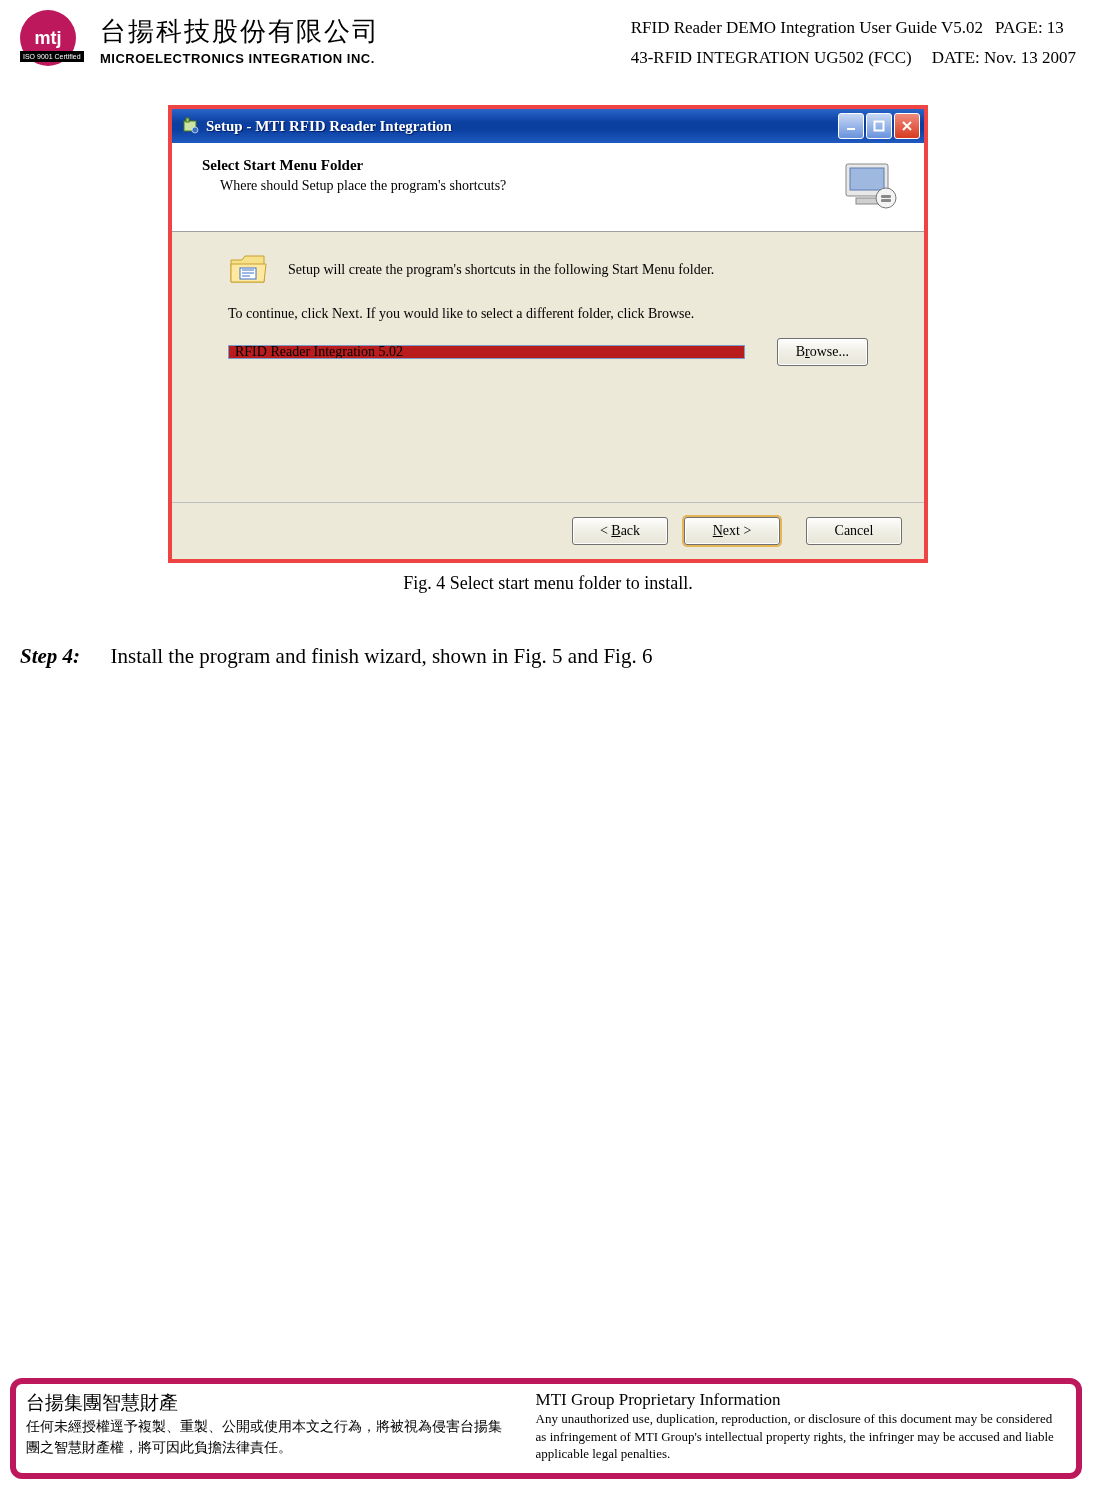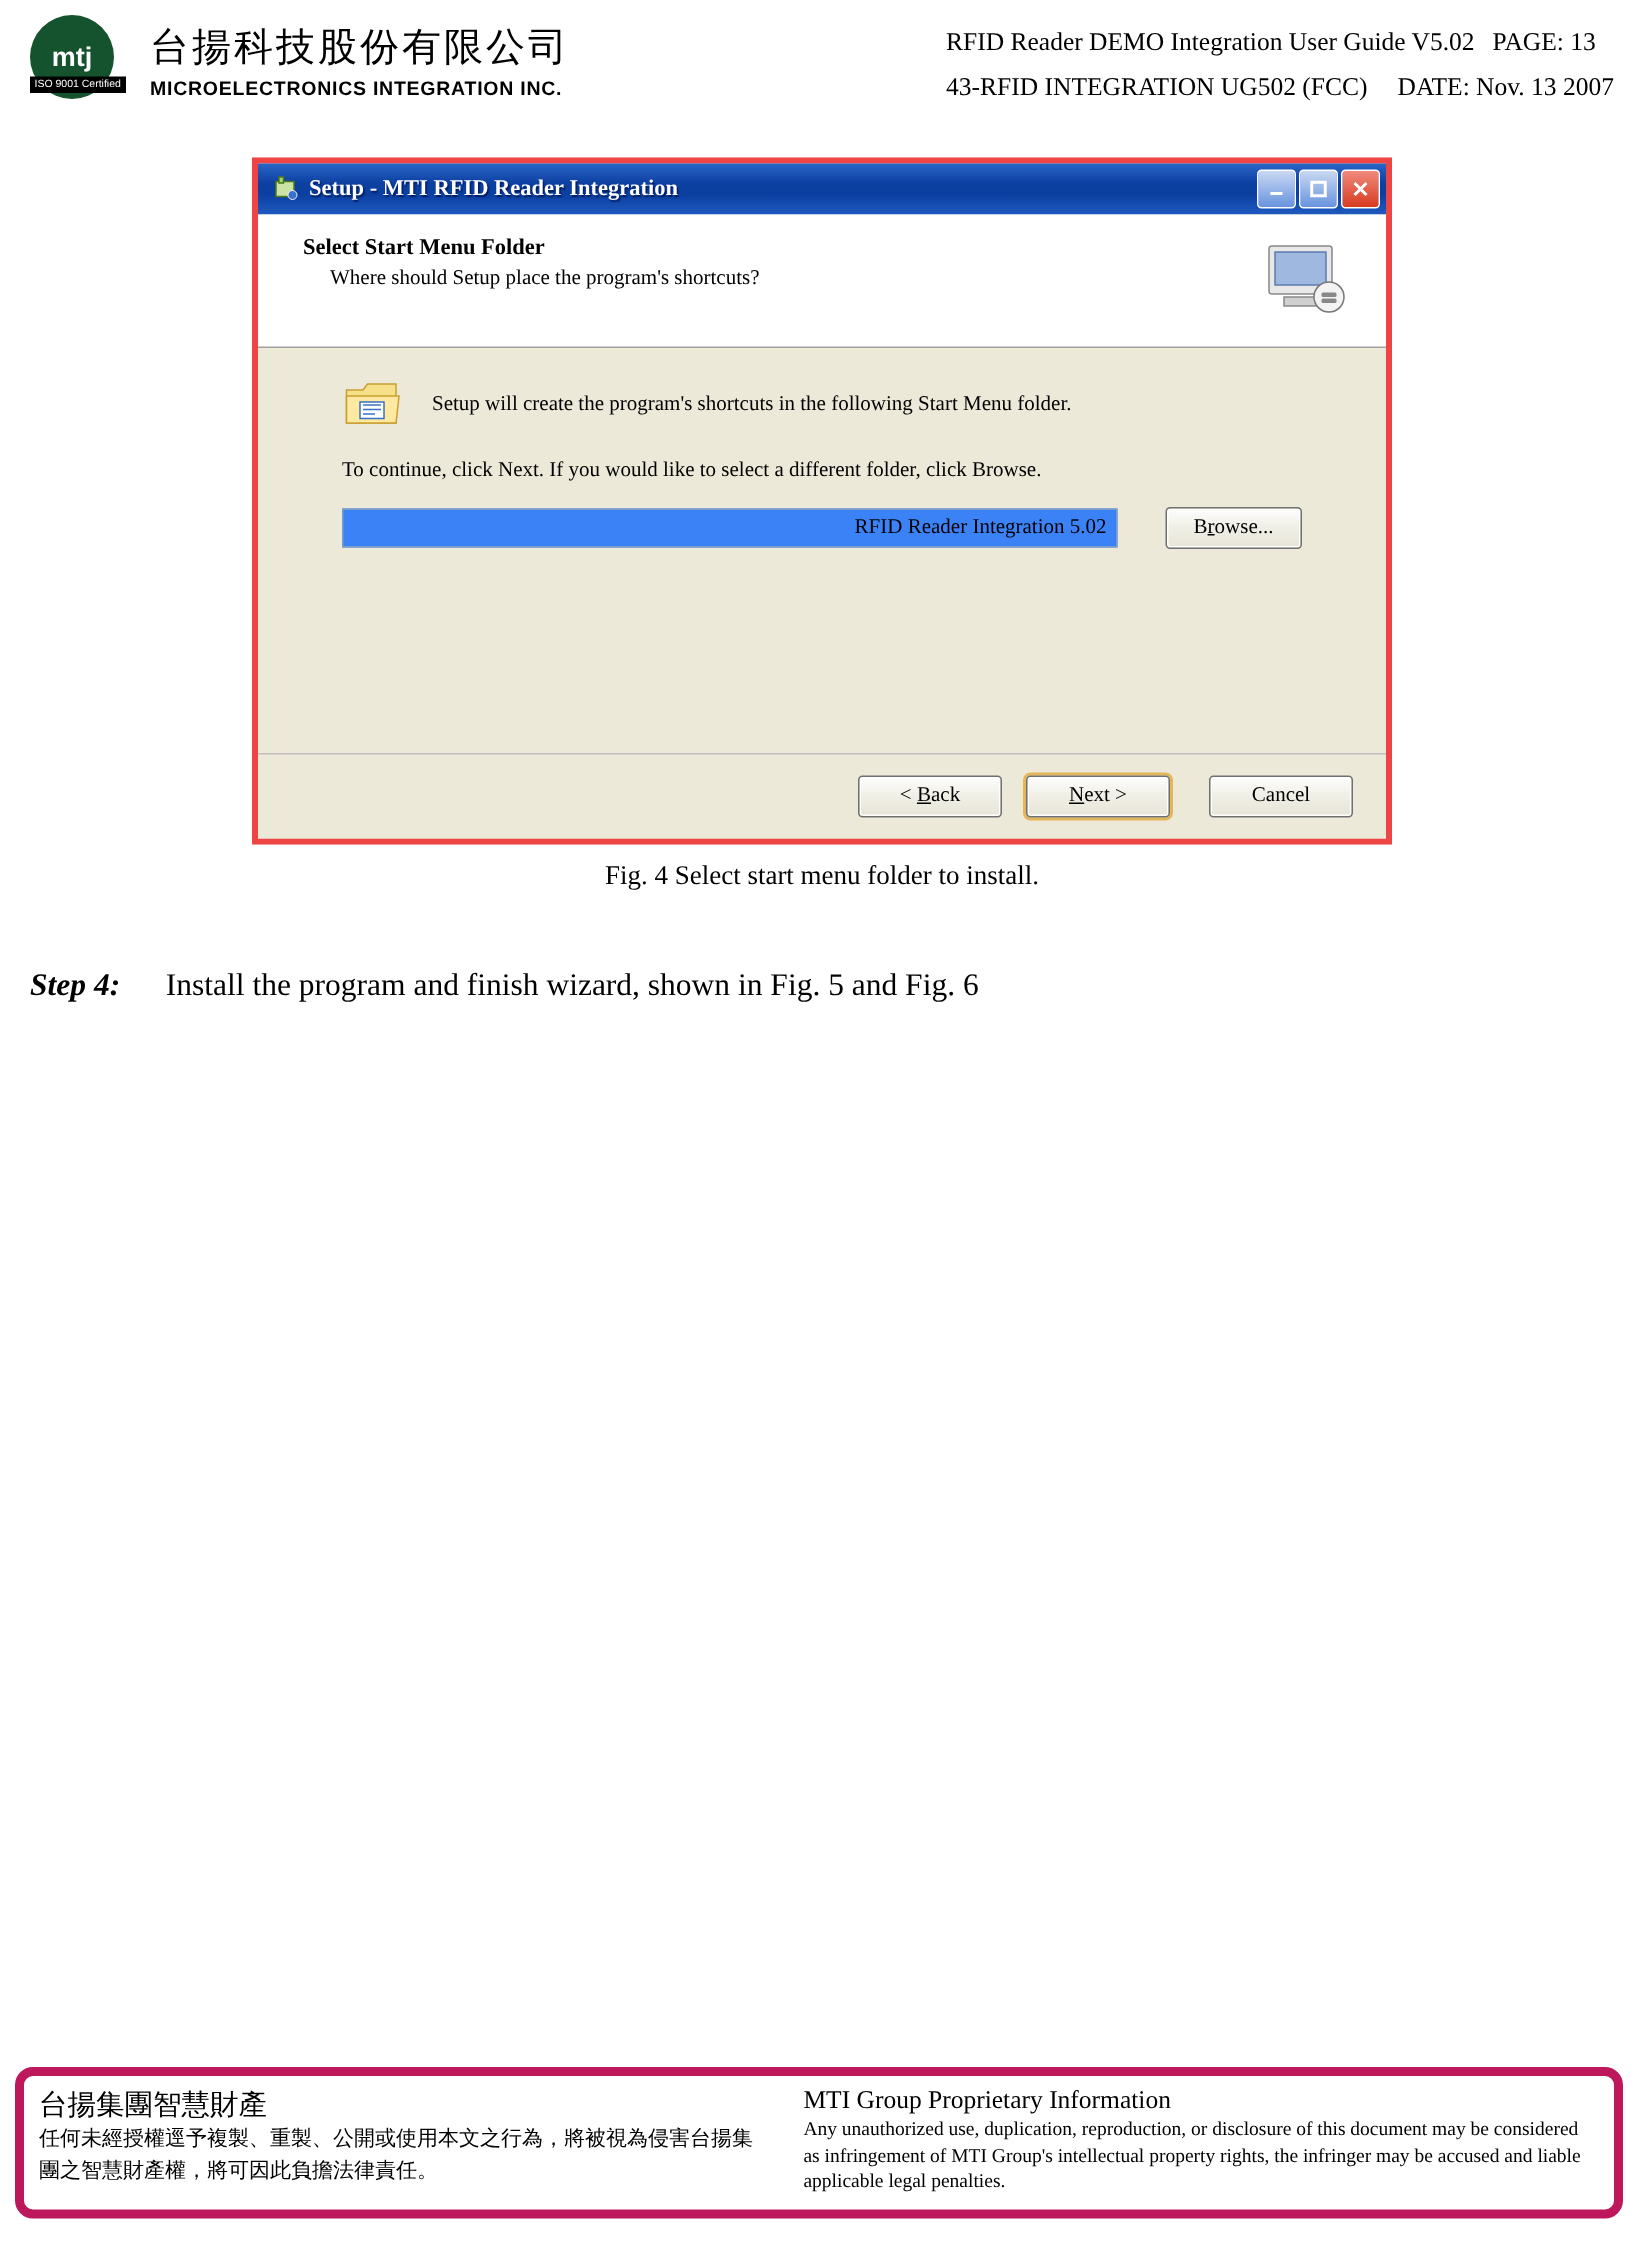--- a/index.html
+++ b/index.html
@@ -29,7 +29,7 @@
     .logo-circle {
       width: 56px;
       height: 56px;
-      background: #14532d;
+      background: #be185d;
       border-radius: 50%;
       position: relative;
       display: flex;

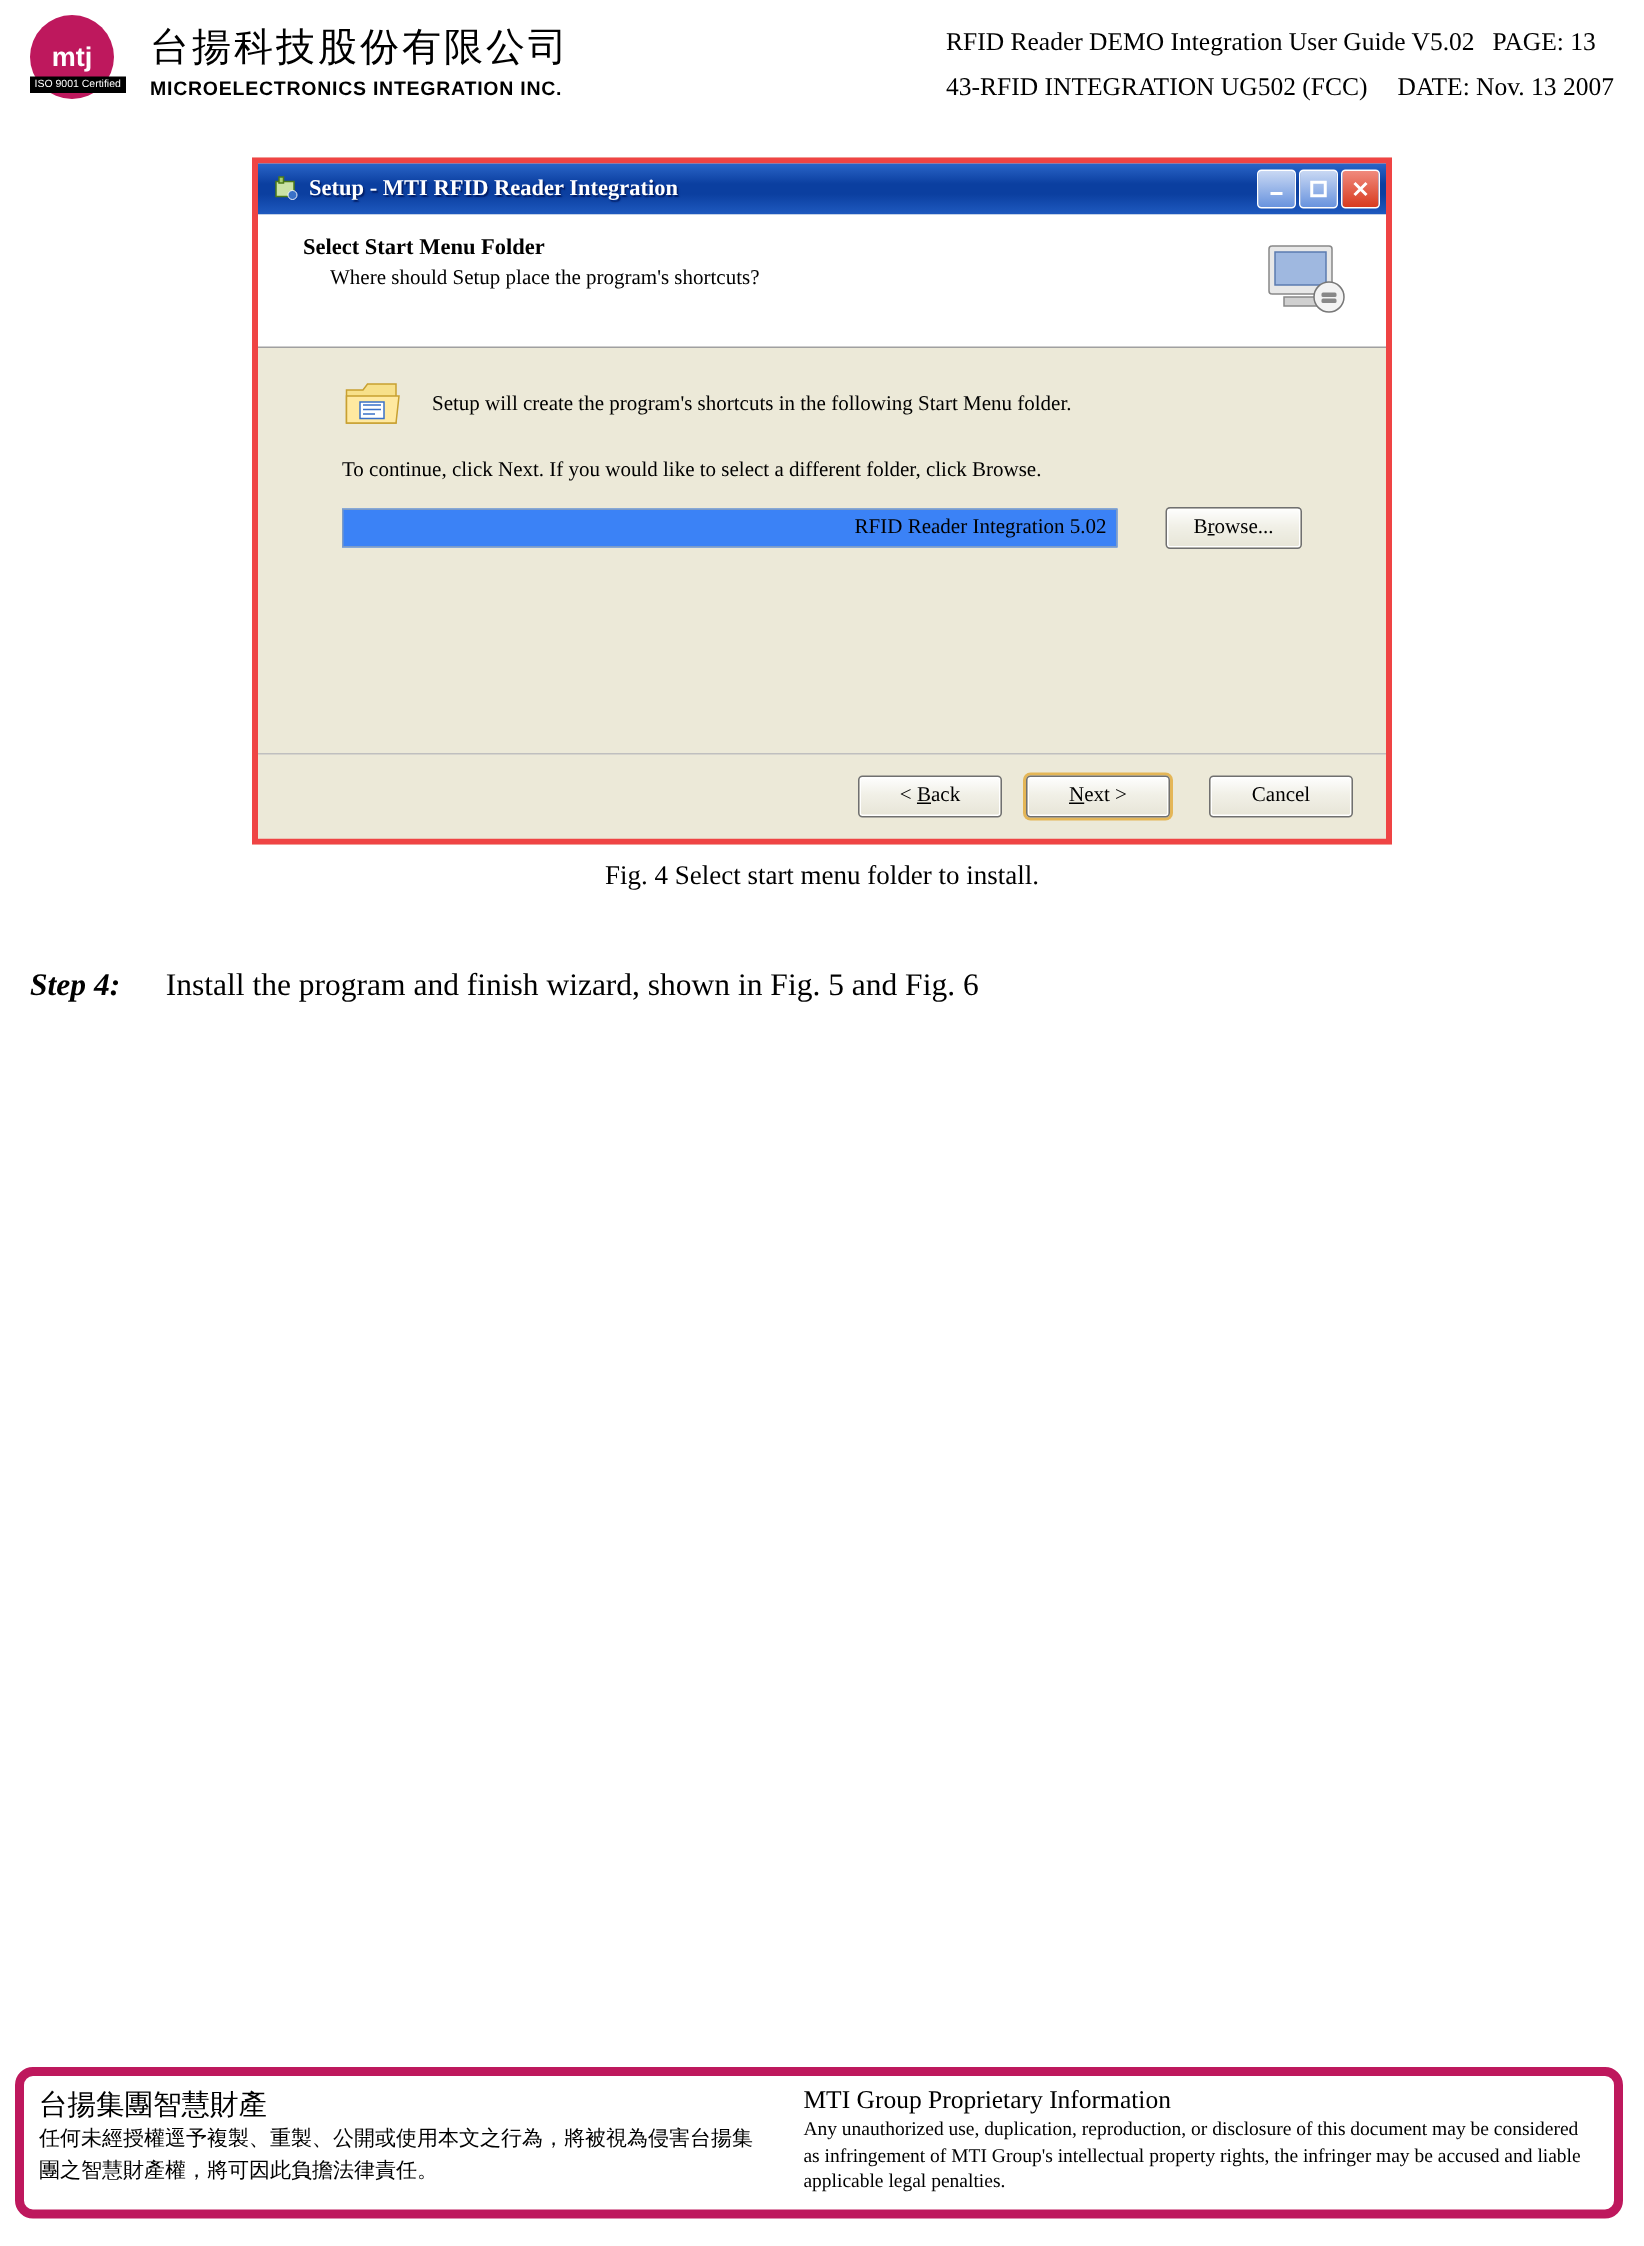--- a/index.html
+++ b/index.html
@@ -144,12 +144,11 @@
     }
     .folder-input {
       flex: 1;
-      background: #3b82f6;
+      background: #b91c1c;
       border: 1px solid #7b9bc8;
-      height: 26px;
+      height: 14px;
       padding: 2px 6px;
       font: 14px Tahoma;
-      text-align: right;
     }
     .xp-button {
       background: linear-gradient(to bottom, #fefefe 0%, #f1f0e7 45%, #e7e5d7 100%);

